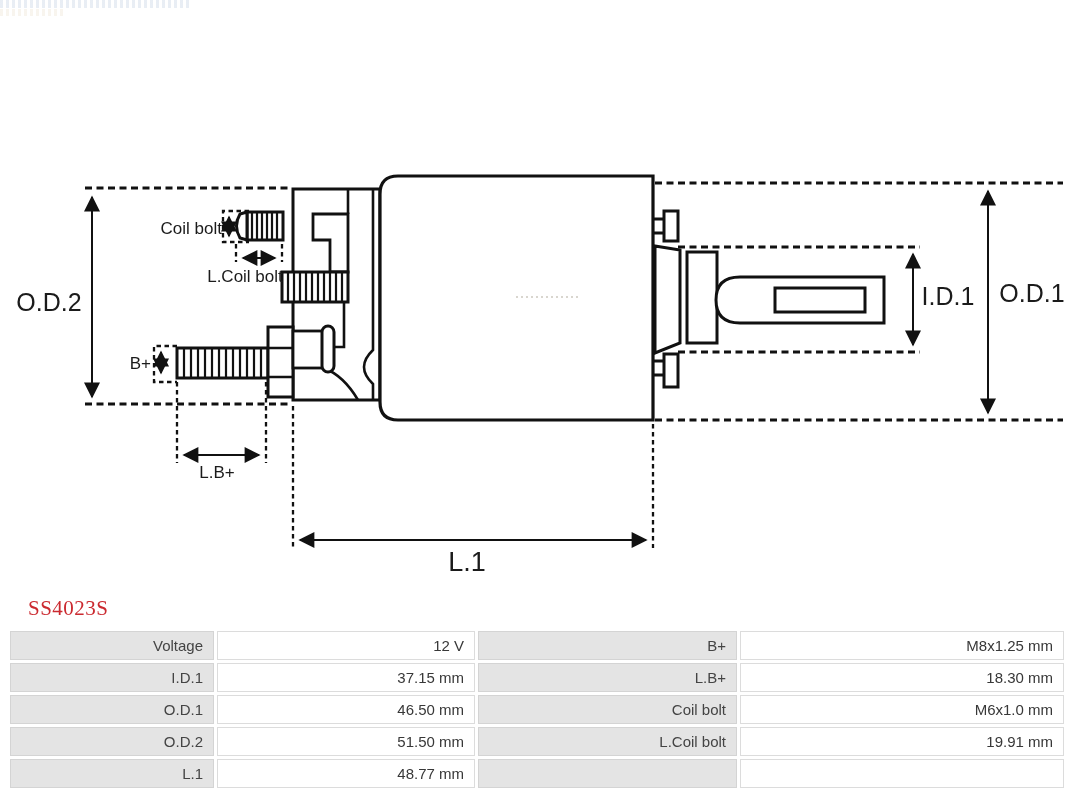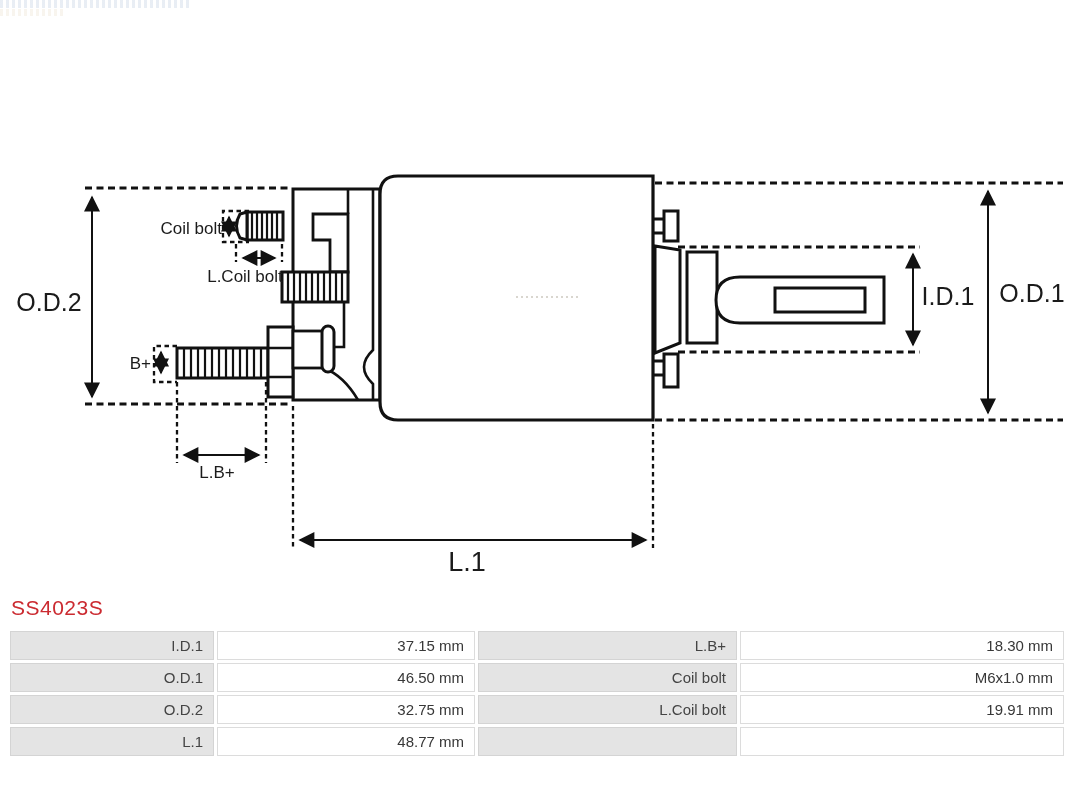--- a/index.html
+++ b/index.html
@@ -10,7 +10,7 @@
   .artifact2{position:absolute;left:0;top:9px;width:66px;height:7px;opacity:.5;
     background:repeating-linear-gradient(90deg,rgba(212,190,150,.32) 0 3px,rgba(255,255,255,0) 3px 6px);}
   svg text{font-family:"Liberation Sans",sans-serif;fill:#1b1b1b;}
-  .partnum{position:absolute;left:11px;top:596px;font-size:21px;color:#cb2a30;letter-spacing:.5px;}
+  .partnum{position:absolute;left:28px;top:596px;font-size:21px;color:#cb2a30;letter-spacing:.5px;font-family:Liberation Serif, serif;}
   table.spec{position:absolute;left:7px;top:628px;width:1060px;border-collapse:separate;
              border-spacing:3px;table-layout:fixed;font-size:15px;color:#3c3c3c;}
   table.spec td{height:27px;padding:0 10px 0 2px;text-align:right;vertical-align:middle;

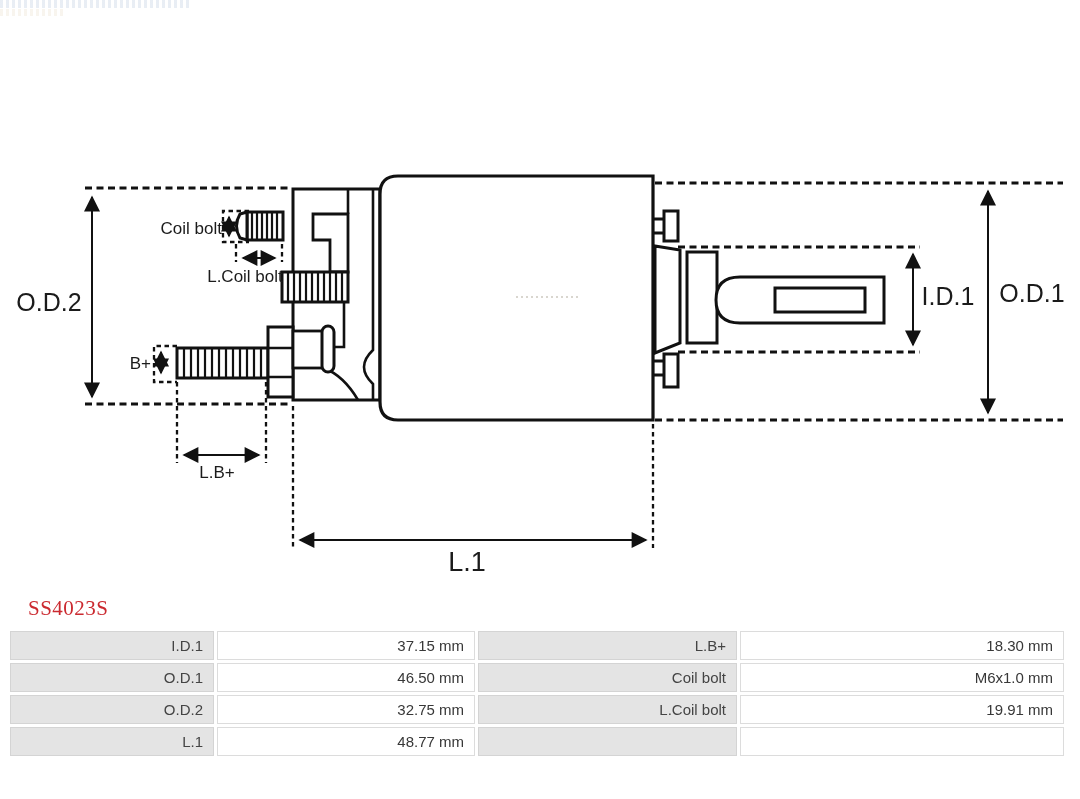--- a/index.html
+++ b/index.html
@@ -127,6 +127,12 @@
       </colgroup>
     <tbody>
       <tr>
+        <td class="lbl">Voltage</td>
+        <td class="val">12 V</td>
+        <td class="lbl">B+</td>
+        <td class="val">M8x1.25 mm</td>
+      </tr>
+      <tr>
         <td class="lbl">I.D.1</td>
         <td class="val">37.15 mm</td>
         <td class="lbl">L.B+</td>

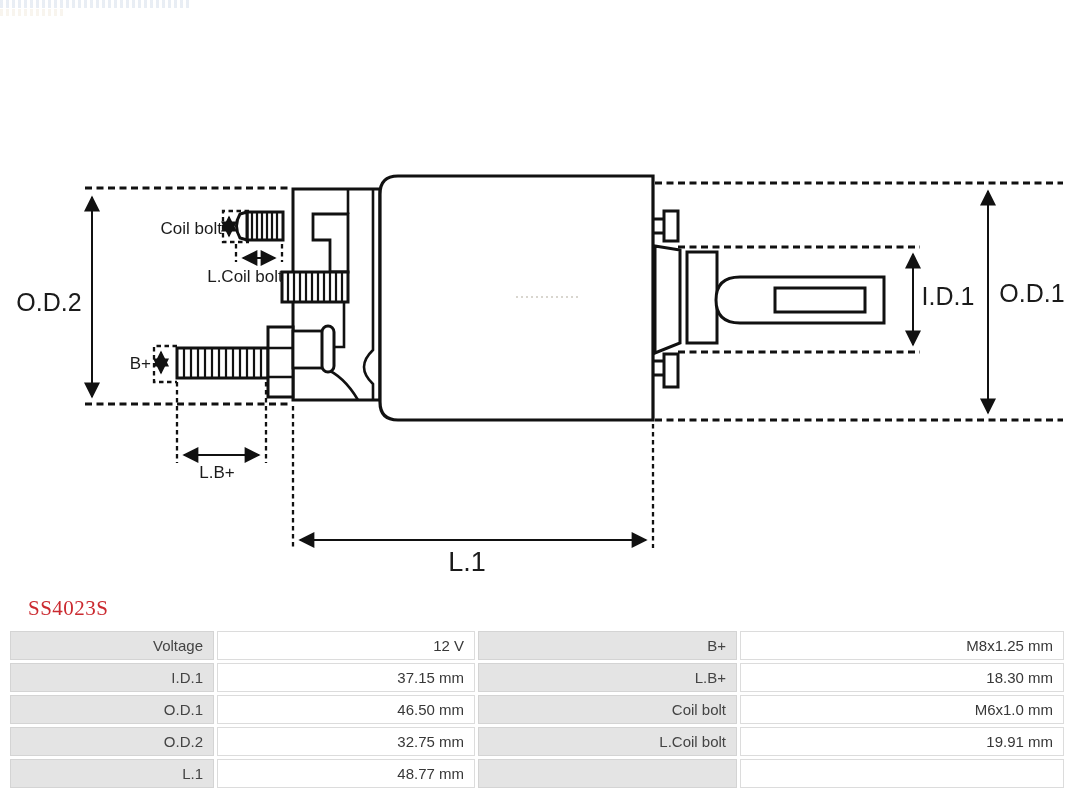--- a/index.html
+++ b/index.html
@@ -146,7 +146,7 @@
       </tr>
       <tr>
         <td class="lbl">O.D.2</td>
-        <td class="val">32.75 mm</td>
+        <td class="val">51.50 mm</td>
         <td class="lbl">L.Coil bolt</td>
         <td class="val">19.91 mm</td>
       </tr>

